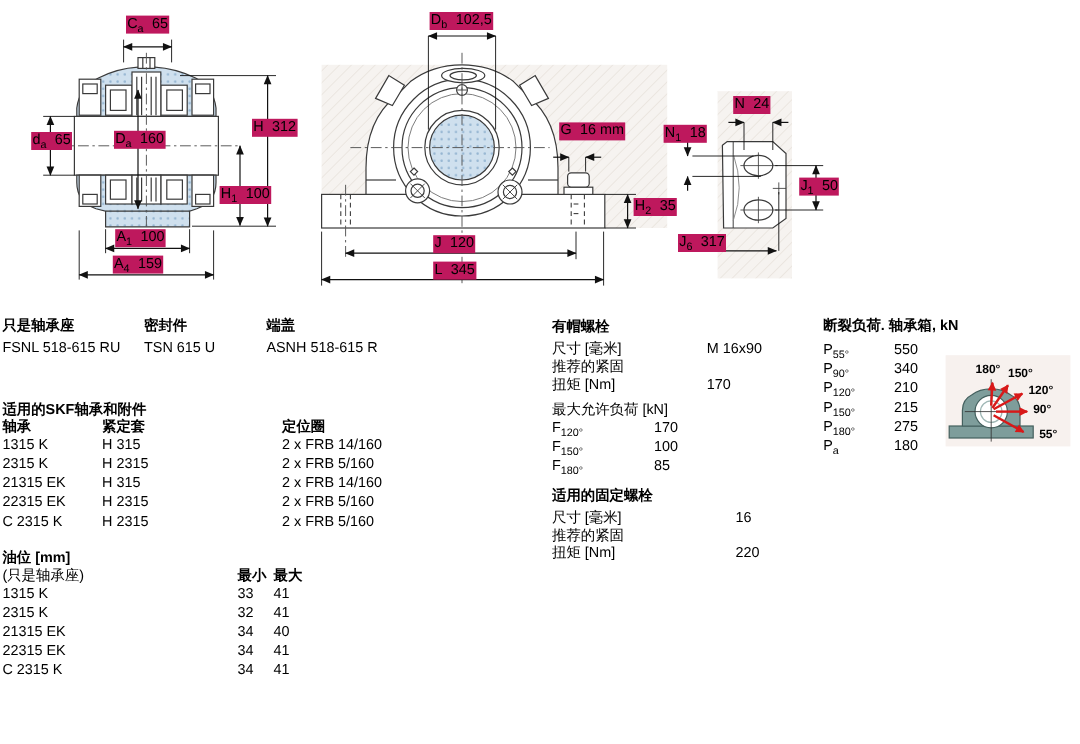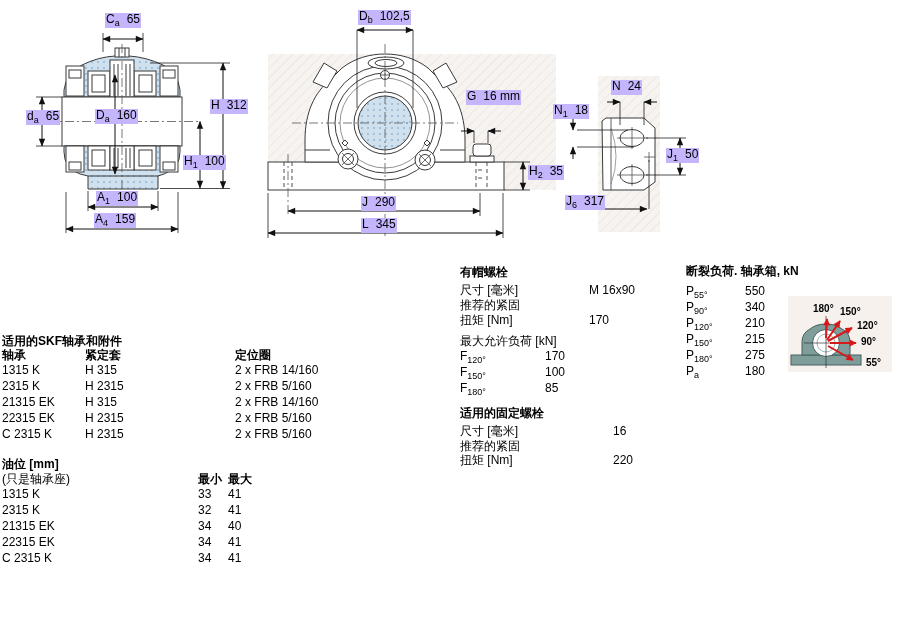--- a/index.html
+++ b/index.html
@@ -9,7 +9,7 @@
 
   
   .dim { position:absolute; font-size:12px; line-height:13px; white-space:nowrap;
-         background:#c4b5fd; padding:0 1px; }
+         background:#be185d; padding:0 1px; }
   .dim sub { font-size:9px; line-height:9px; }
   .dim .v { margin-left:7px; }
 

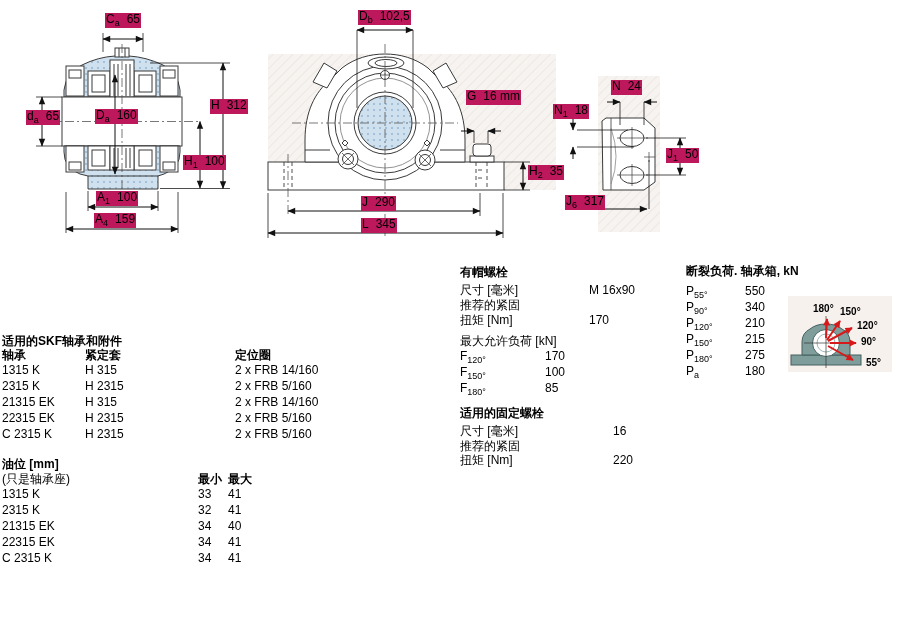--- a/index.html
+++ b/index.html
@@ -239,7 +239,7 @@
 <span class="dim" style="left:94px;top:213px"><span>A</span><sub>4</sub><span class="v">159</span></span>
 
 <span class="dim" style="left:358px;top:10px"><span>D</span><sub>b</sub><span class="v">102,5</span></span>
-<span class="dim" style="left:466px;top:90px"><span>G</span><sub></sub><span class="v">16 mm</span></span>
+<span class="dim" style="left:466px;top:102px"><span>G</span><sub></sub><span class="v">16 mm</span></span>
 <span class="dim" style="left:528px;top:165px"><span>H</span><sub>2</sub><span class="v">35</span></span>
 <span class="dim" style="left:361px;top:196px"><span>J</span><sub></sub><span class="v">290</span></span>
 <span class="dim" style="left:361px;top:218px"><span>L</span><sub></sub><span class="v">345</span></span>

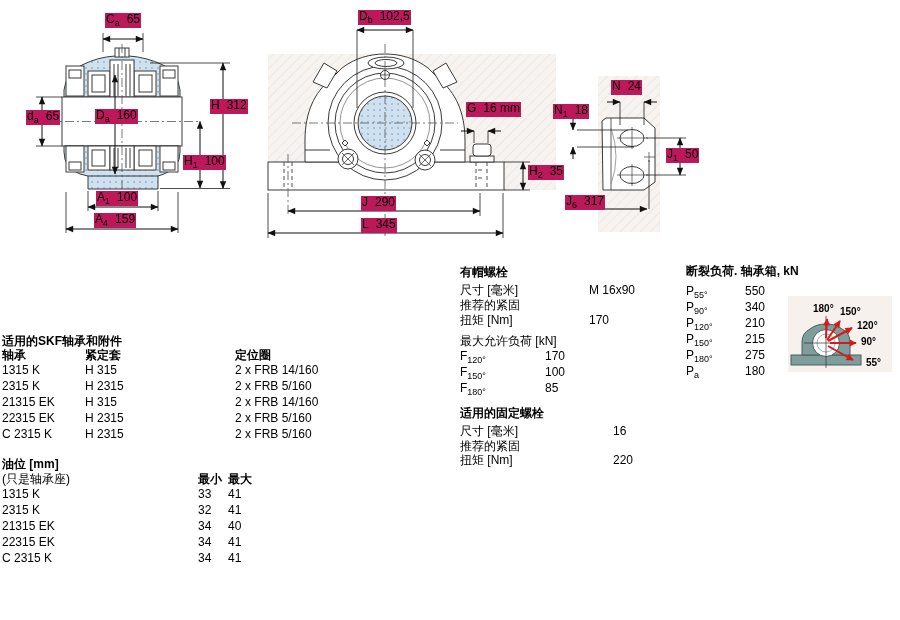--- a/index.html
+++ b/index.html
@@ -241,7 +241,7 @@
 <span class="dim" style="left:358px;top:10px"><span>D</span><sub>b</sub><span class="v">102,5</span></span>
 <span class="dim" style="left:466px;top:102px"><span>G</span><sub></sub><span class="v">16 mm</span></span>
 <span class="dim" style="left:528px;top:165px"><span>H</span><sub>2</sub><span class="v">35</span></span>
-<span class="dim" style="left:361px;top:196px"><span>J</span><sub></sub><span class="v">290</span></span>
+<span class="dim" style="left:361px;top:196px"><span>J</span><sub></sub><span class="v">120</span></span>
 <span class="dim" style="left:361px;top:218px"><span>L</span><sub></sub><span class="v">345</span></span>
 
 <span class="dim" style="left:611px;top:80px"><span>N</span><sub></sub><span class="v">24</span></span>

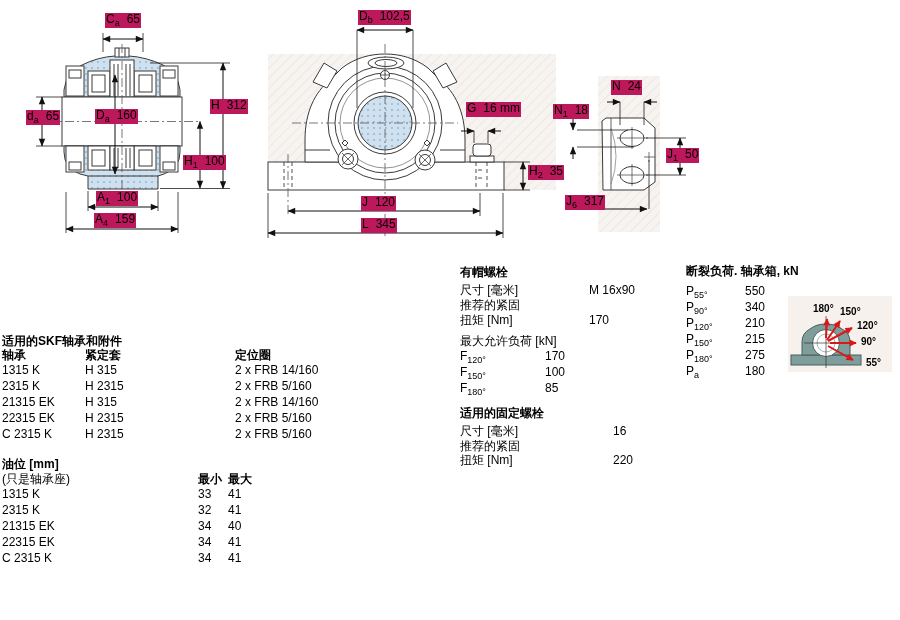--- a/index.html
+++ b/index.html
@@ -255,6 +255,18 @@
 <span class="ang" style="left:861px;top:336px">90°</span>
 <span class="ang" style="left:866px;top:357px">55°</span>
 
+<div class="sec" style="left:2px;top:264px;width:450px;height:40px">
+  <div class="row" style="top:0">
+    <span class="c h" style="left:0">只是轴承座</span>
+    <span class="c h" style="left:118px">密封件</span>
+    <span class="c h" style="left:220px">端盖</span>
+  </div>
+  <div class="row" style="top:18px">
+    <span class="c" style="left:0">FSNL 518-615 RU</span>
+    <span class="c" style="left:118px">TSN 615 U</span>
+    <span class="c" style="left:220px">ASNH 518-615 R</span>
+  </div>
+</div>
 
 <div class="sec" style="left:2px;top:334px;width:450px;height:115px">
   <div class="row h" style="top:0">

